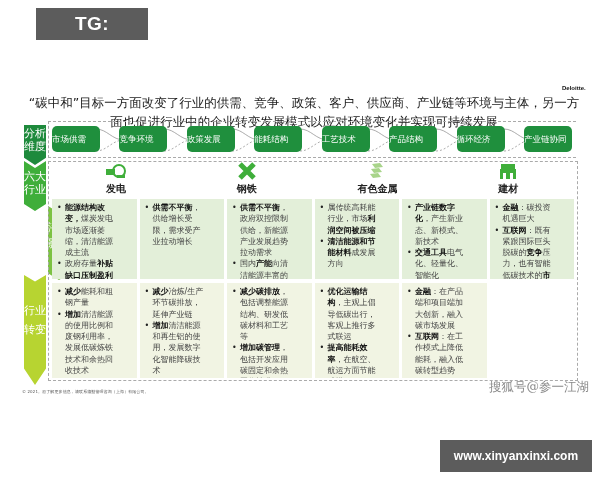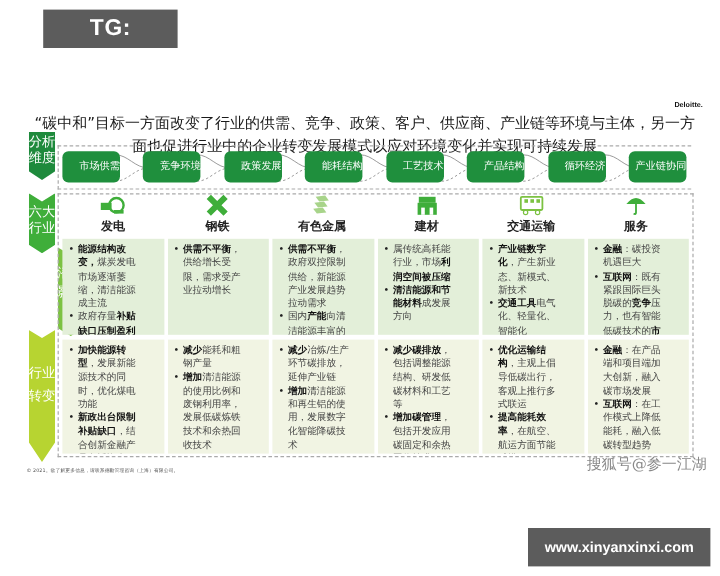--- a/index.html
+++ b/index.html
@@ -28,7 +28,7 @@
     font-size: 11px; line-height: 13px; text-align: center;
   }
   .cat span { display: block; }
-  .cat-1 { top: 110px; height: 40px; background: #1e8a3c; padding-top: 2px;
+  .cat-1 { top: 125px; height: 40px; background: #1e8a3c; padding-top: 2px;
     clip-path: polygon(0 0,100% 0,100% 82%,50% 100%,0 82%); }
   .cat-2 { top: 161px; height: 50px; background: #3fae3a; padding-top: 9px;
     clip-path: polygon(0 0,50% 14%,100% 0,100% 86%,50% 100%,0 86%); }

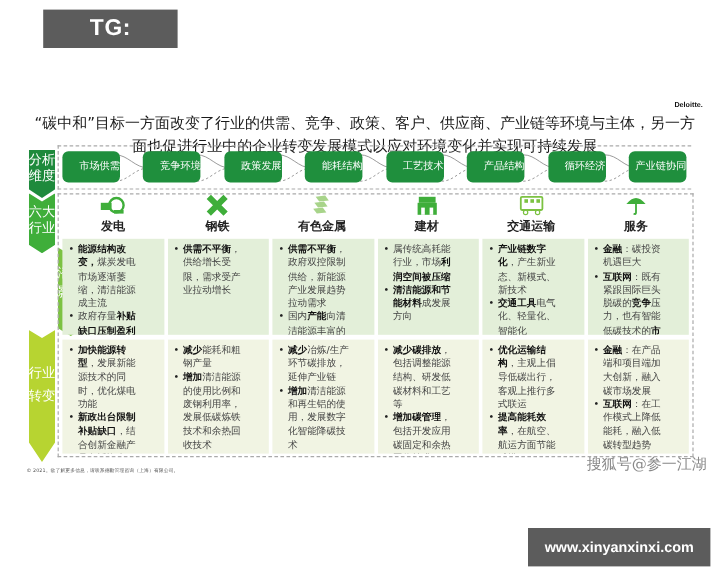--- a/index.html
+++ b/index.html
@@ -53,7 +53,7 @@
   }
   .dim-pill {
     width: 48px; height: 26px; background: #1f8f3d; color: #fff; border-radius: 5px;
-    font-size: 8.5px; line-height: 26px; text-align: right; position: relative; z-index: 2;
+    font-size: 8.5px; line-height: 26px; text-align: left; position: relative; z-index: 2;
   }
   .dim-link { position: absolute; left: 52px; top: 126px; width: 520px; height: 28px; z-index: 1; }
 

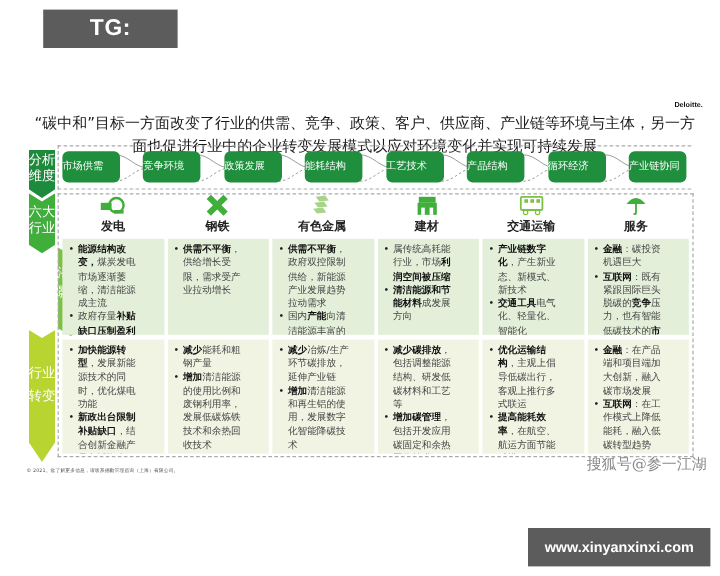--- a/index.html
+++ b/index.html
@@ -59,7 +59,7 @@
 
   .industry-row {
     position: absolute; left: 52px; top: 162px; width: 520px;
-    display: grid; grid-template-columns: repeat(6, 1fr); column-gap: 3px;
+    display: grid; grid-template-columns: repeat(4, 1fr); column-gap: 3px;
   }
   .industry {
     display: flex; flex-direction: column; align-items: center; height: 37px;

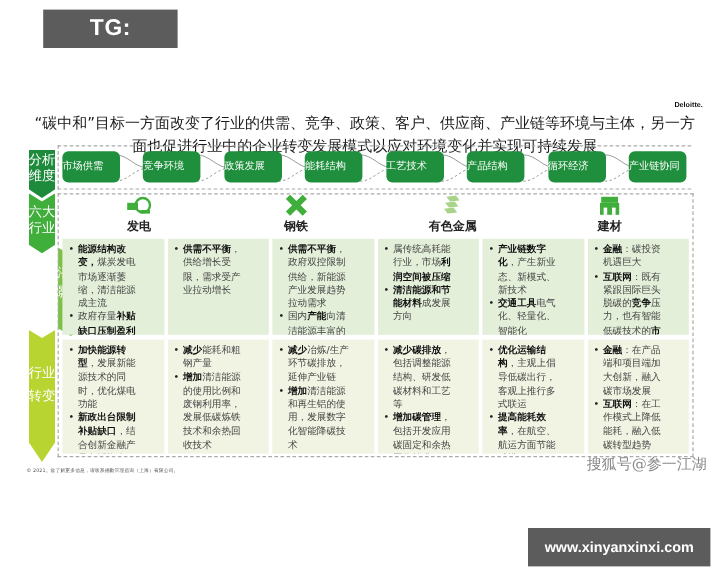--- a/index.html
+++ b/index.html
@@ -246,12 +246,6 @@
 <div class="grid grid-transform">
   <div class="cell">
       <ul>
-        <li><b>加快能源转型</b><span>，发展新能源技术的同时，优化煤电功能</span></li>
-        <li><b>新政出台限制补贴缺口</b><span>，结合创新金融产品盘活资金</span></li>
-      </ul>
-    </div>
-  <div class="cell">
-      <ul>
         <li><b>减少</b><span>能耗和粗钢产量</span></li>
         <li><b>增加</b><span>清洁能源的使用比例和废钢利用率，发展低碳炼铁技术和余热回收技术</span></li>
       </ul>

